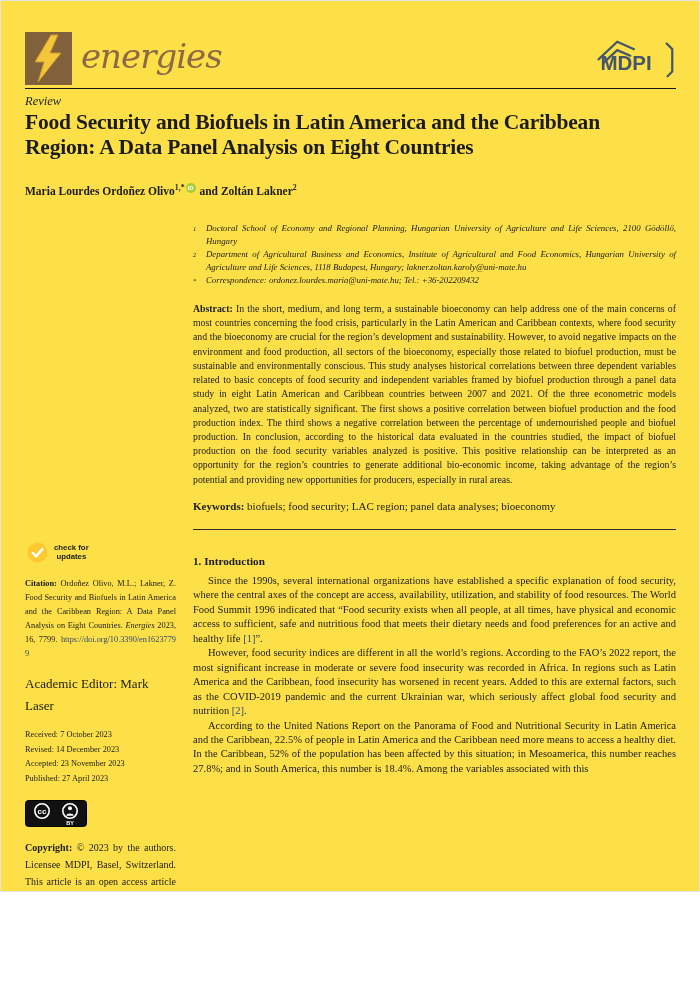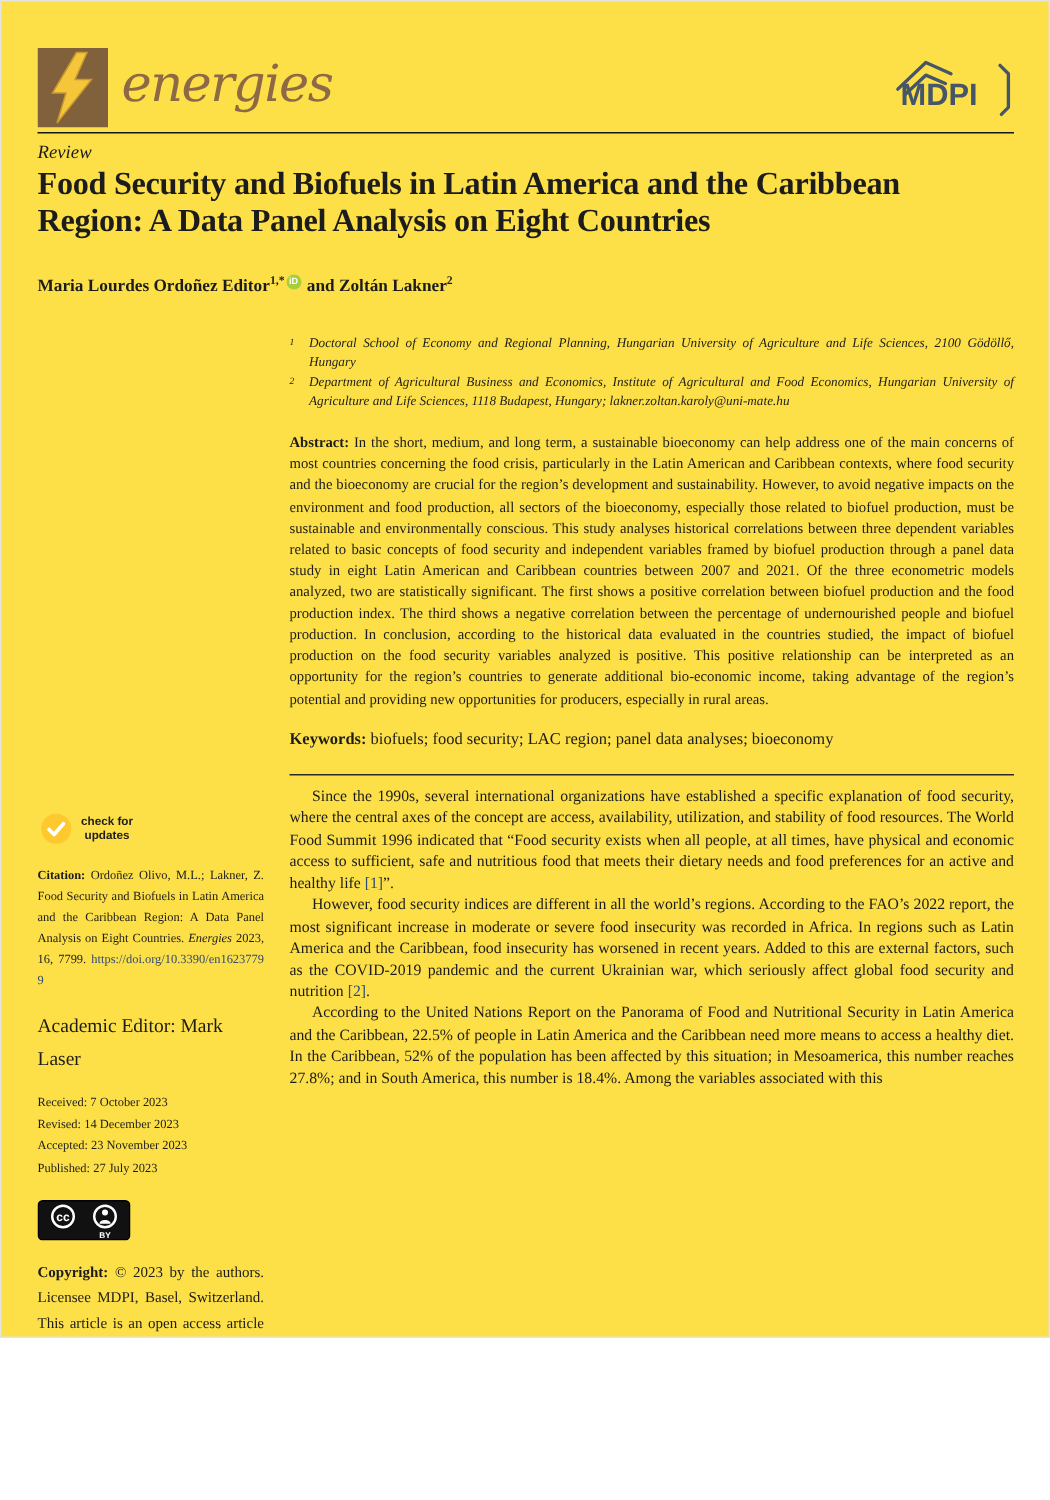--- a/index.html
+++ b/index.html
@@ -80,7 +80,7 @@
   <h1 class="title" style="margin:0;">Food Security and Biofuels in Latin America and the Caribbean Region: A Data Panel Analysis on Eight Countries</h1>
 
   <div class="authors">
-    <span>Maria Lourdes Ordoñez Editor</span><sup>1,*</sup><span class="orcid">iD</span>
+    <span>Maria Lourdes Ordoñez Olivo</span><sup>1,*</sup><span class="orcid">iD</span>
     <span>and</span>
     <span>Zoltán Lakner</span><sup>2</sup>
   </div>

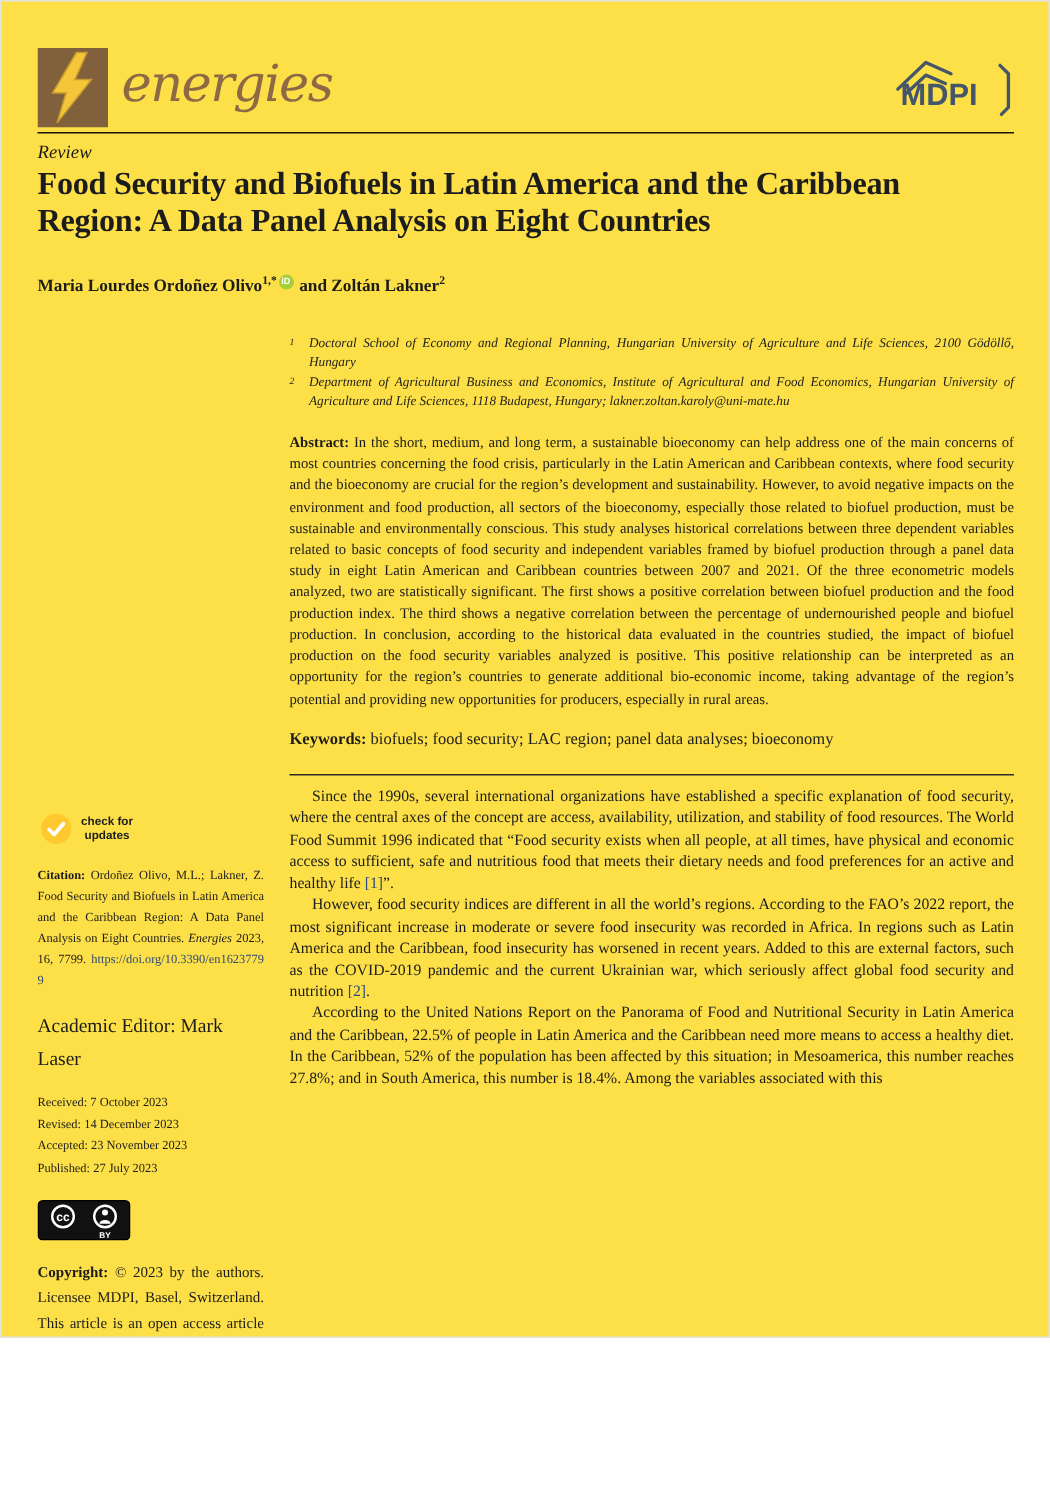--- a/index.html
+++ b/index.html
@@ -95,6 +95,10 @@
         <span class="aff-marker">2</span>
         <span>Department of Agricultural Business and Economics, Institute of Agricultural and Food Economics, Hungarian University of Agriculture and Life Sciences, 1118 Budapest, Hungary; lakner.zoltan.karoly@uni-mate.hu</span>
       </div>
+      <div class="aff-row">
+        <span class="aff-marker">*</span>
+        <span>Correspondence: ordonez.lourdes.maria@uni-mate.hu; Tel.: +36-202209432</span>
+      </div>
     </div>
 
     <div class="abstract">

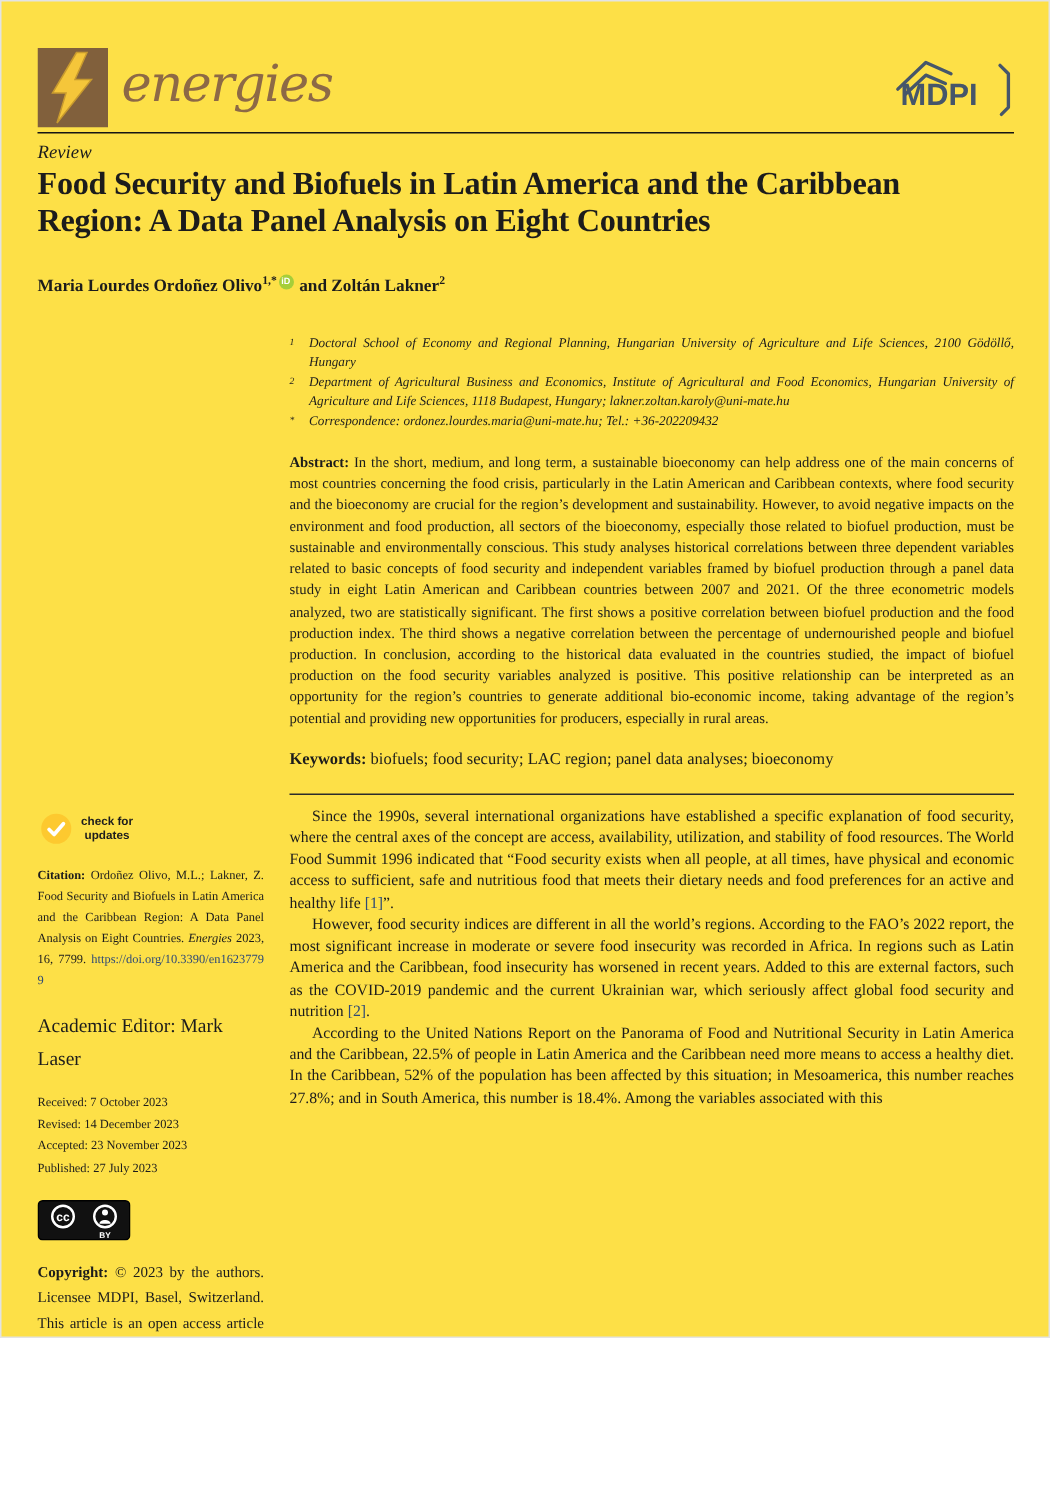--- a/index.html
+++ b/index.html
@@ -113,6 +113,7 @@
 
     <hr class="kw-rule">
 
+    <h2 class="intro-heading">1. Introduction</h2>
 
     <p class="para"><span>Since the 1990s, several international organizations have established a specific explanation of food security, where the central axes of the concept are access, availability, utilization, and stability of food resources. The World Food Summit 1996 indicated that “Food security exists when all people, at all times, have physical and economic access to sufficient, safe and nutritious food that meets their dietary needs and food preferences for an active and healthy life </span><span class="lnk">[1]</span><span>”.</span></p>
 

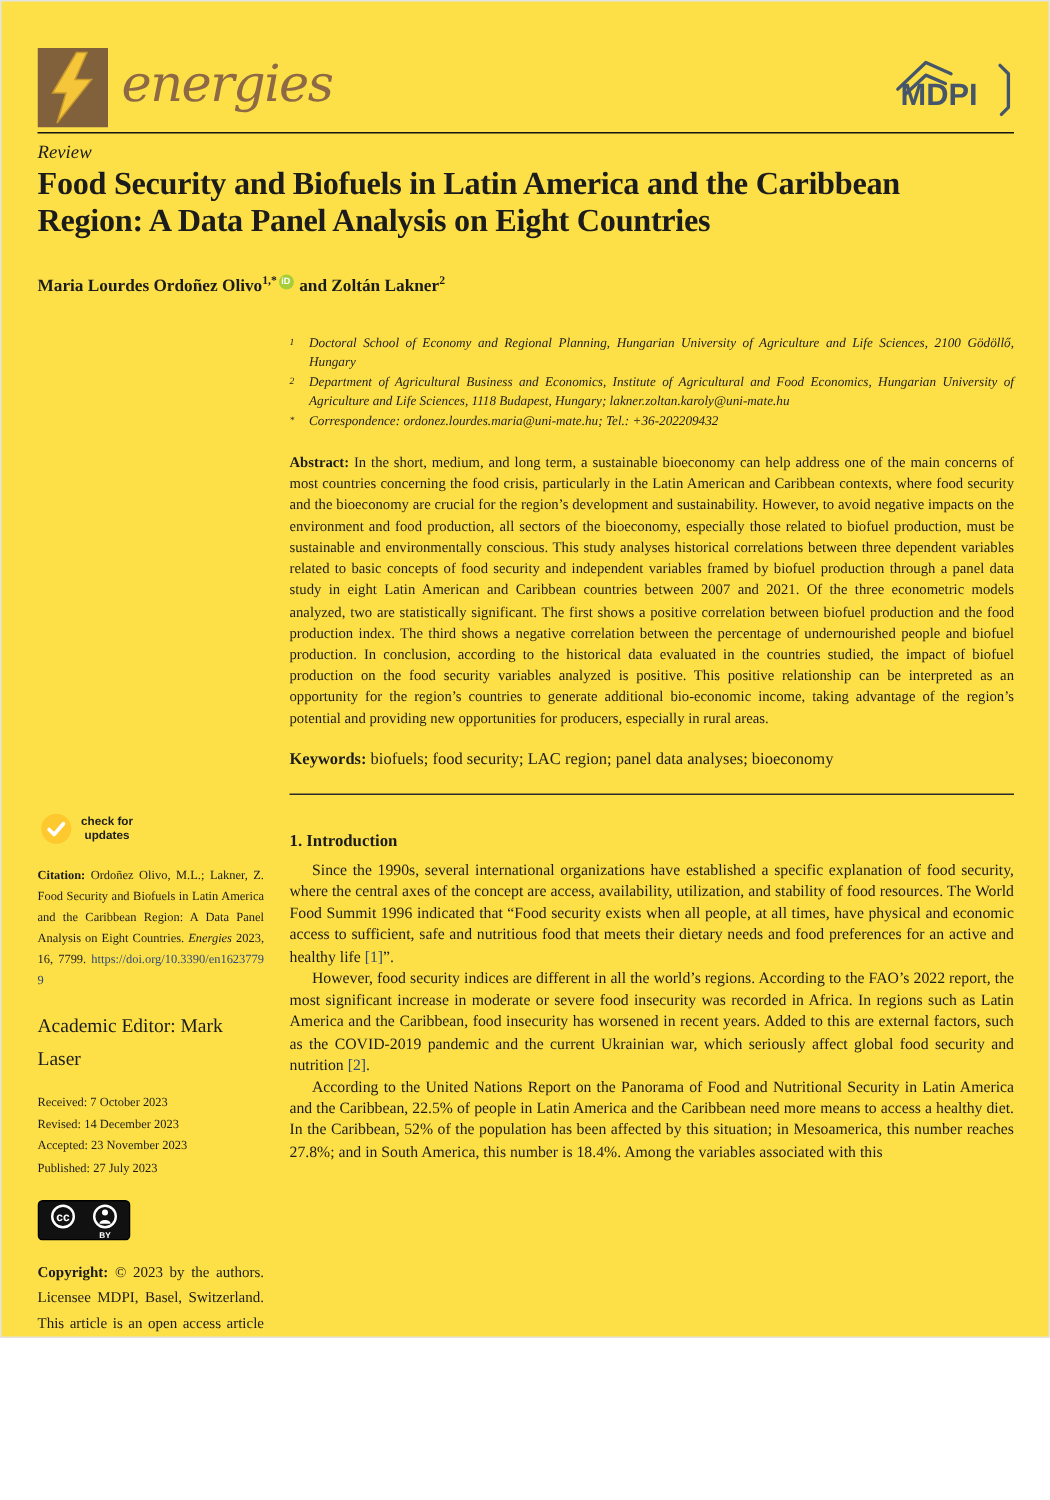--- a/index.html
+++ b/index.html
@@ -148,7 +148,7 @@
       <div>Received: 7 October 2023</div>
       <div>Revised: 14 December 2023</div>
       <div>Accepted: 23 November 2023</div>
-      <div>Published: 27 July 2023</div>
+      <div>Published: 27 April 2023</div>
     </div>
 
     <div class="cc-badge">

